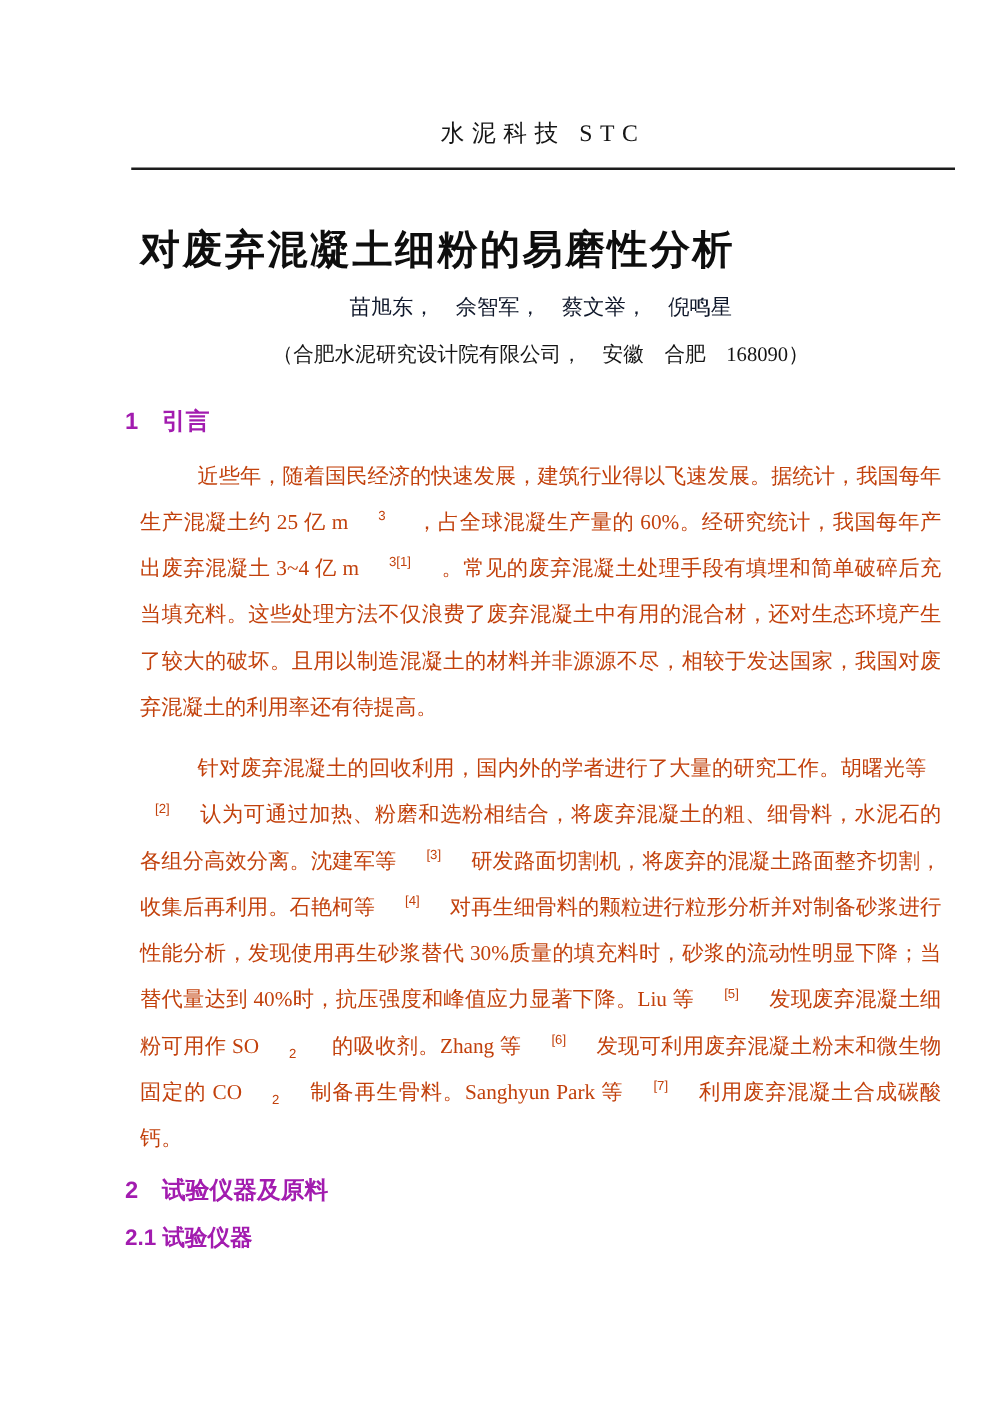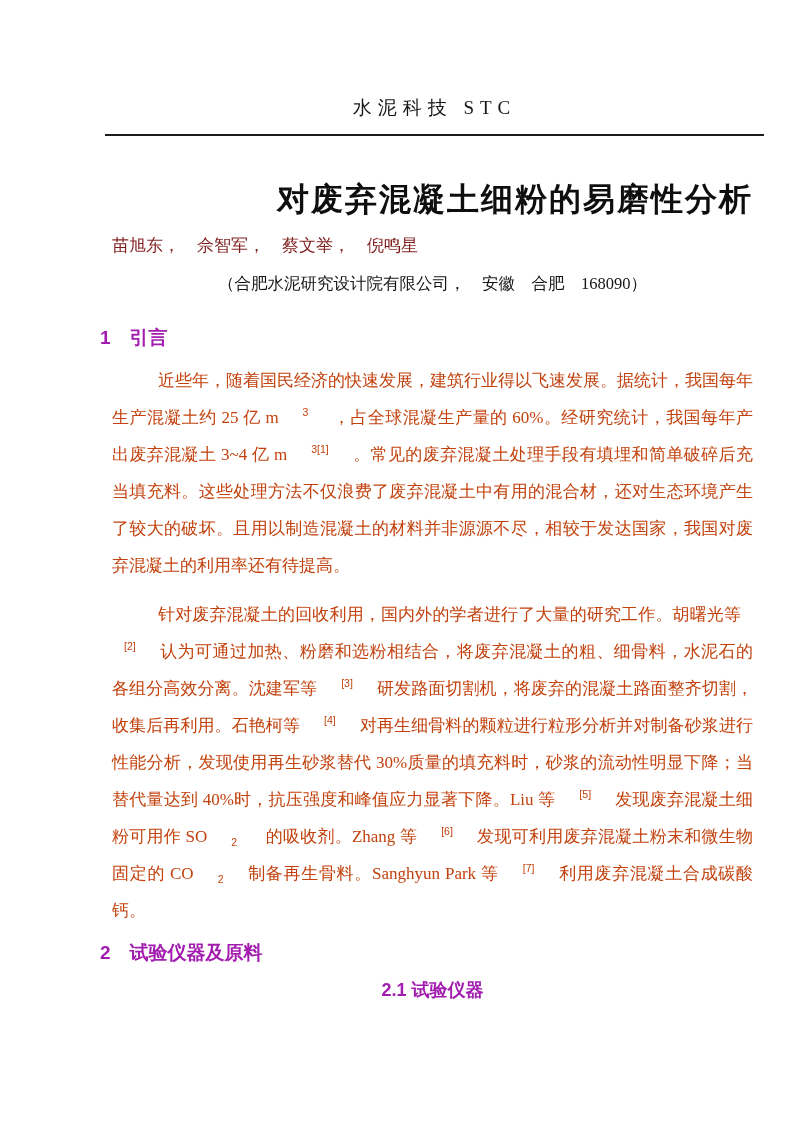--- a/index.html
+++ b/index.html
@@ -36,7 +36,7 @@
   .article { margin: 0 64px; }
   .article-title {
     margin-top: 41px;
-    text-align: right;
+    text-align: left;
     font-family: "Liberation Sans", sans-serif;
     font-weight: 700;
     font-size: 32px;

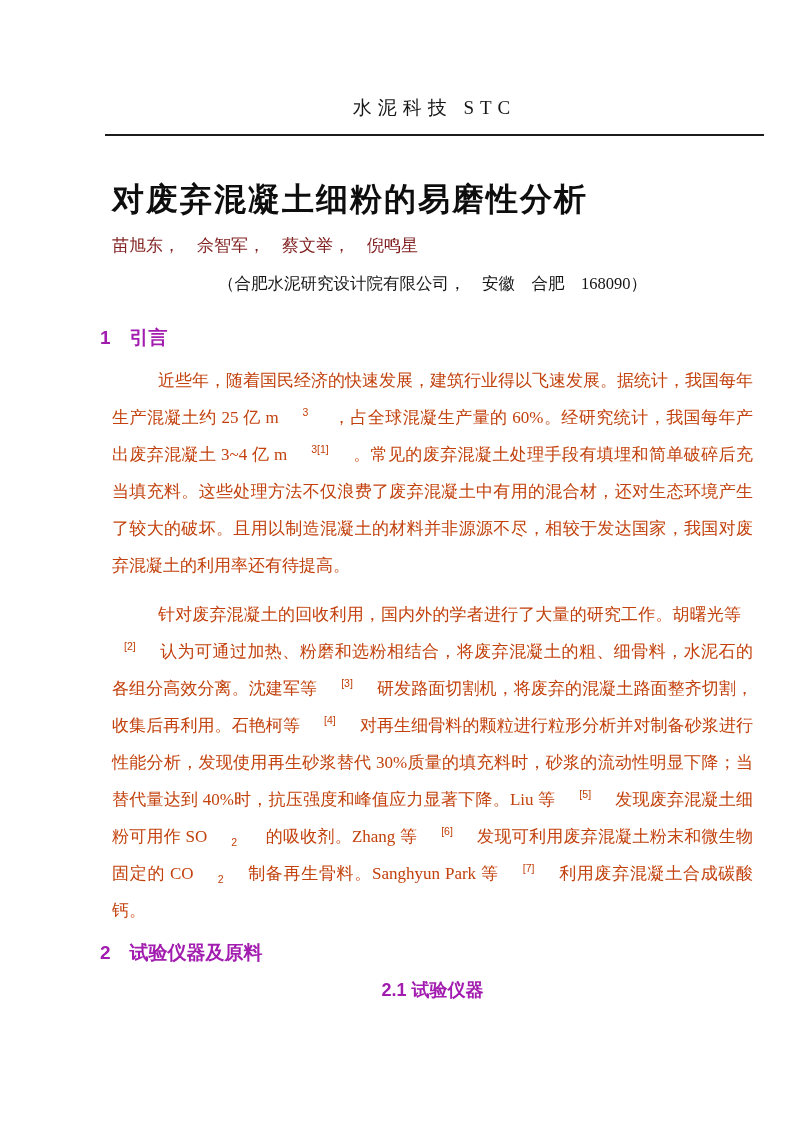--- a/index.html
+++ b/index.html
@@ -46,9 +46,10 @@
   }
   .authors {
     margin-top: 10px;
+    text-align: center;
     font-size: 17px;
     line-height: 26px;
-    color: #7f1d1d;
+    color: #0f172a;
   }
   .affiliation {
     text-align: center;

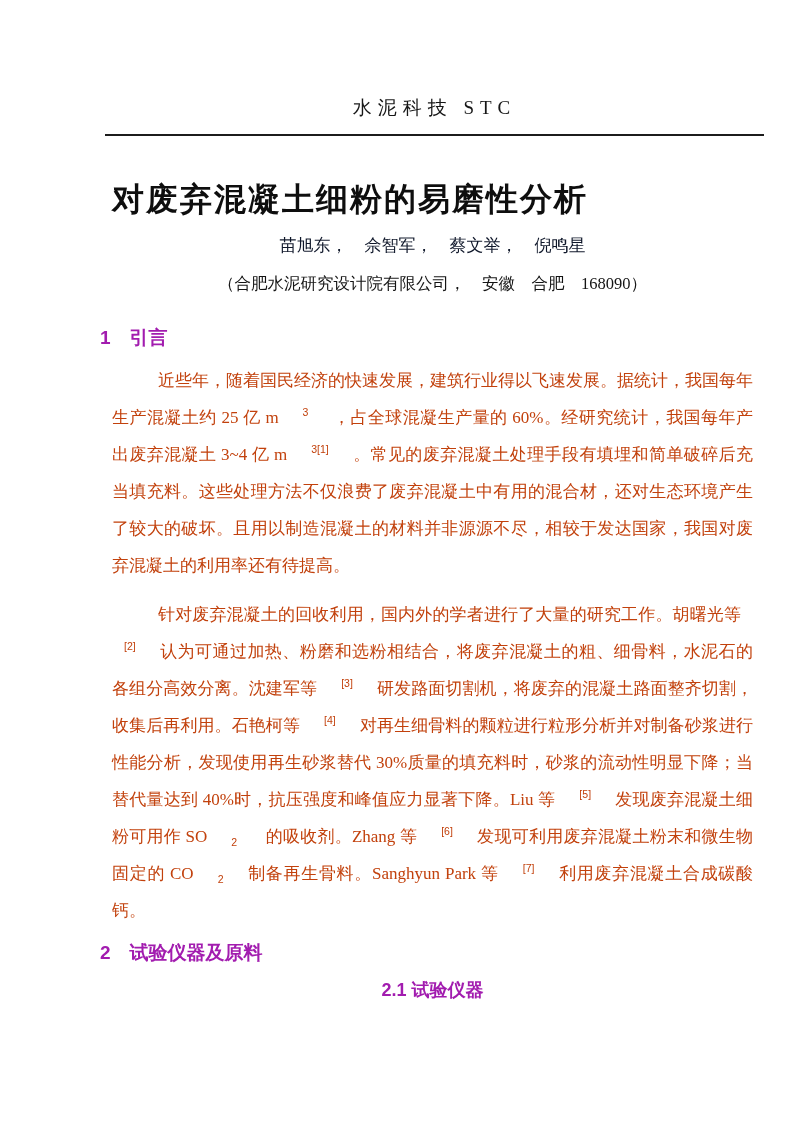--- a/index.html
+++ b/index.html
@@ -69,7 +69,6 @@
   .sec-heading.level-2 {
     font-size: 18px;
     margin: 13px 0 0 0;
-    text-align: center;
   }
   .body-par {
     font-size: 17px;

